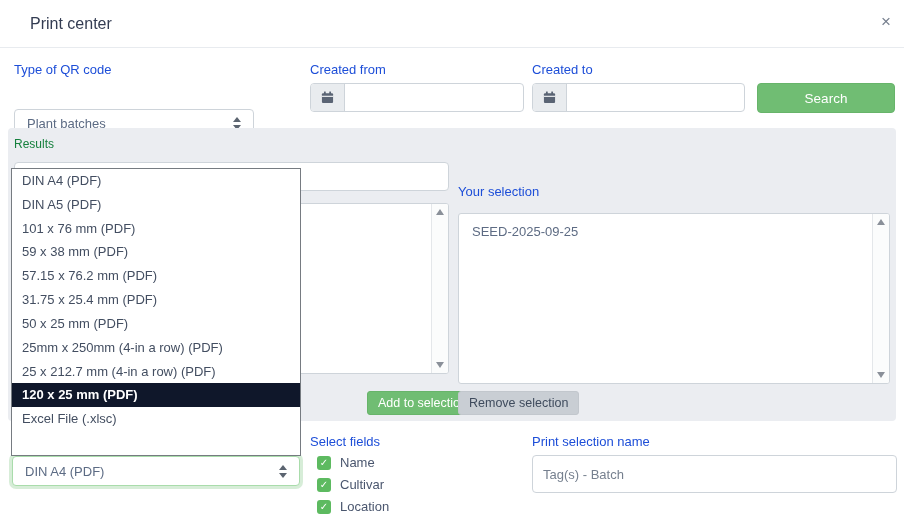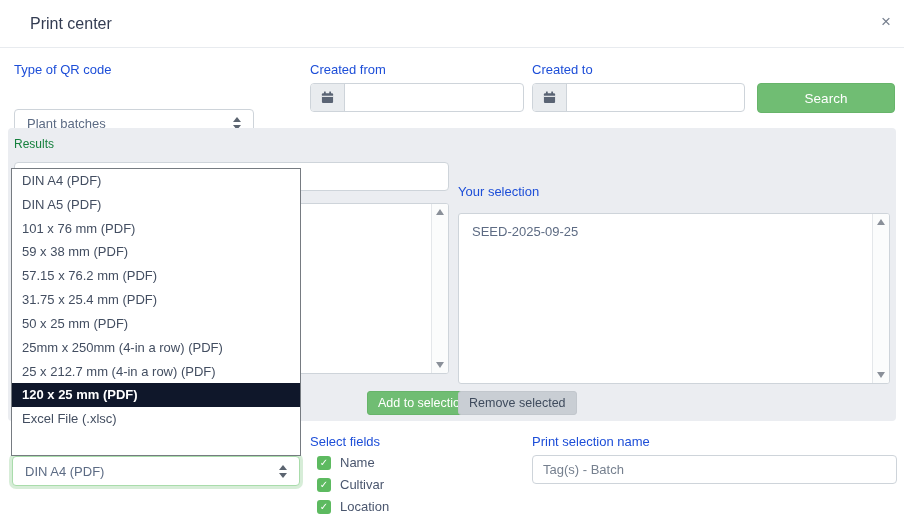--- a/index.html
+++ b/index.html
@@ -189,7 +189,7 @@
 </div>
 
 <button class="abs btn-green btn-small" style="left:367px; top:391px;">Add to selection</button>
-<button class="abs btn-gray" style="left:458px; top:391px;">Remove selected</button>
+<button class="abs btn-gray" style="left:458px; top:391px;">Remove selection</button>
 
 <div class="abs form-label" style="left:310px; top:434px;">Select fields</div>
 <div id="field-rows">

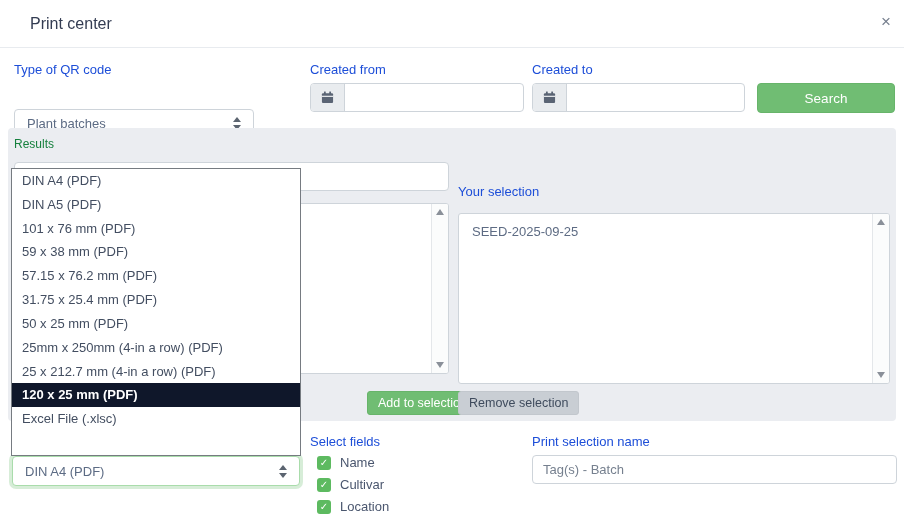--- a/index.html
+++ b/index.html
@@ -208,7 +208,7 @@
   </div>
 
 <div class="abs form-label" style="left:532px; top:434px;">Print selection name</div>
-<div class="abs control" style="left:532px; top:455px; width:365px; height:29px; display:flex;">
+<div class="abs control" style="left:532px; top:455px; width:365px; height:38px; display:flex;">
   <input class="text-input" style="color: rgb(118, 128, 143);" type="text" value="Tag(s) - Batch">
 </div>
 

